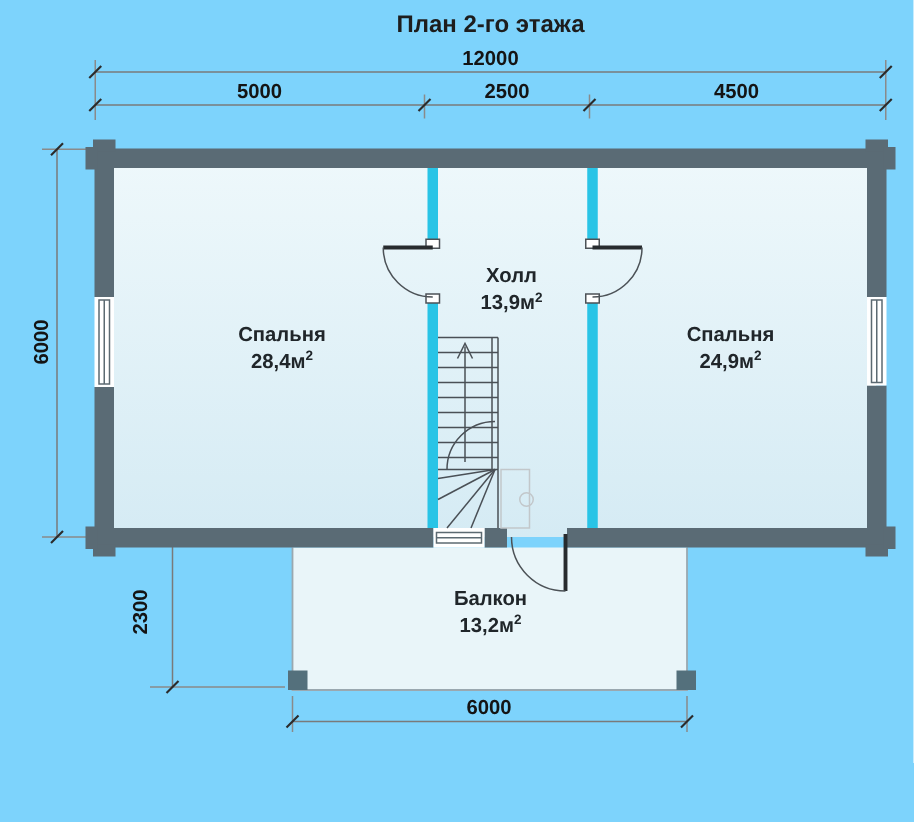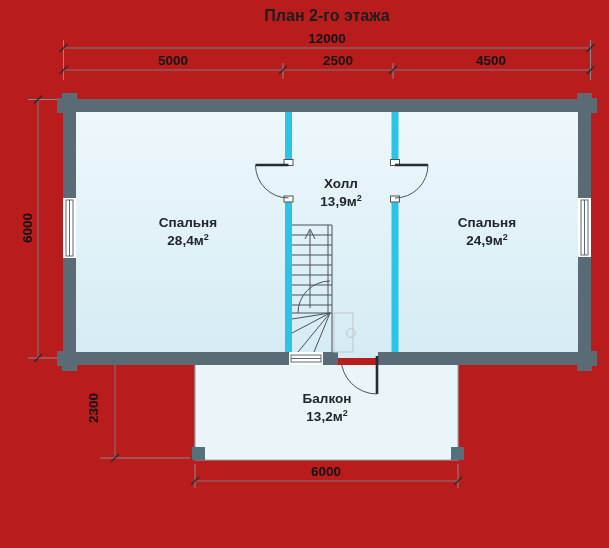--- a/index.html
+++ b/index.html
@@ -3,7 +3,7 @@
 <meta charset="utf-8">
 <style>
   html,body{margin:0;padding:0;background:#ffffff;}
-  .page{position:relative;width:609px;height:548px;background:#b91c1c;overflow:hidden;}
+  .page{position:relative;width:609px;height:548px;background:#7dd3fc;overflow:hidden;}
   svg text{font-family:"Liberation Sans","DejaVu Sans",sans-serif;}
   .title-text{font-size:16px;font-weight:bold;fill:#1d1d1d;}
   .dim-text{font-size:13.5px;font-weight:bold;fill:#141414;}

